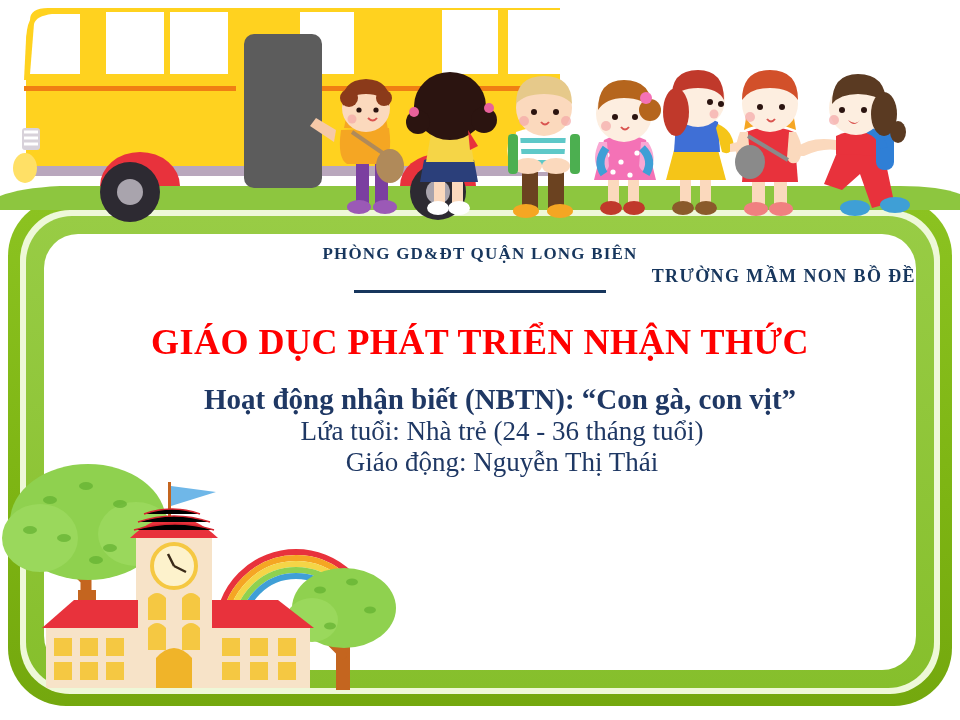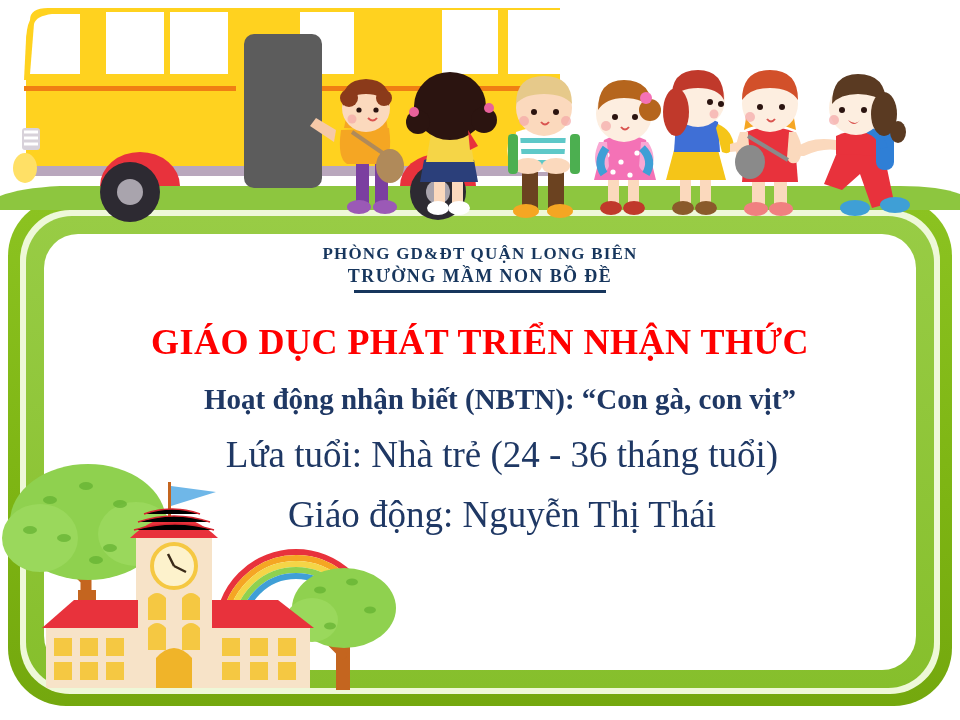--- a/index.html
+++ b/index.html
@@ -97,6 +97,7 @@
     font-weight: bold;
     letter-spacing: 1.4px;
     color: #17365d;
+    text-align: right;
   }
   .school-underline {
     width: 252px;

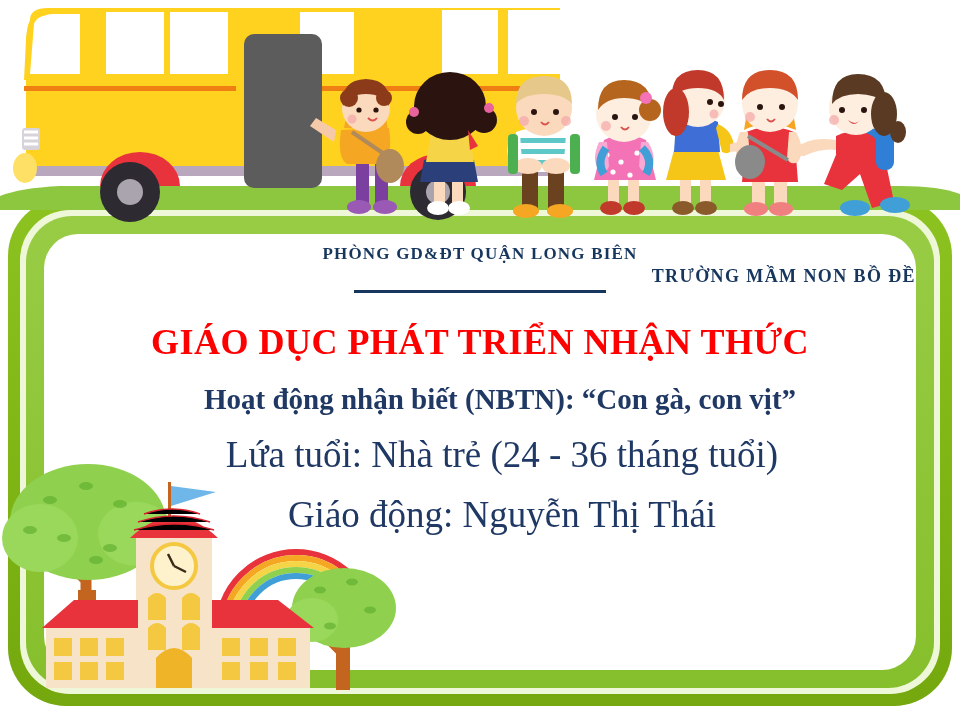--- a/index.html
+++ b/index.html
@@ -124,9 +124,9 @@
     padding-left: 40px;
   }
   .age-line, .teacher-line {
-    margin-top: 17px;
-    font-family: "Liberation Serif", serif;
-    font-size: 37px;
+    margin-top: 0;
+    font-family: "Liberation Serif", serif;
+    font-size: 27px;
     font-weight: normal;
     color: #1f3864;
     white-space: nowrap;

